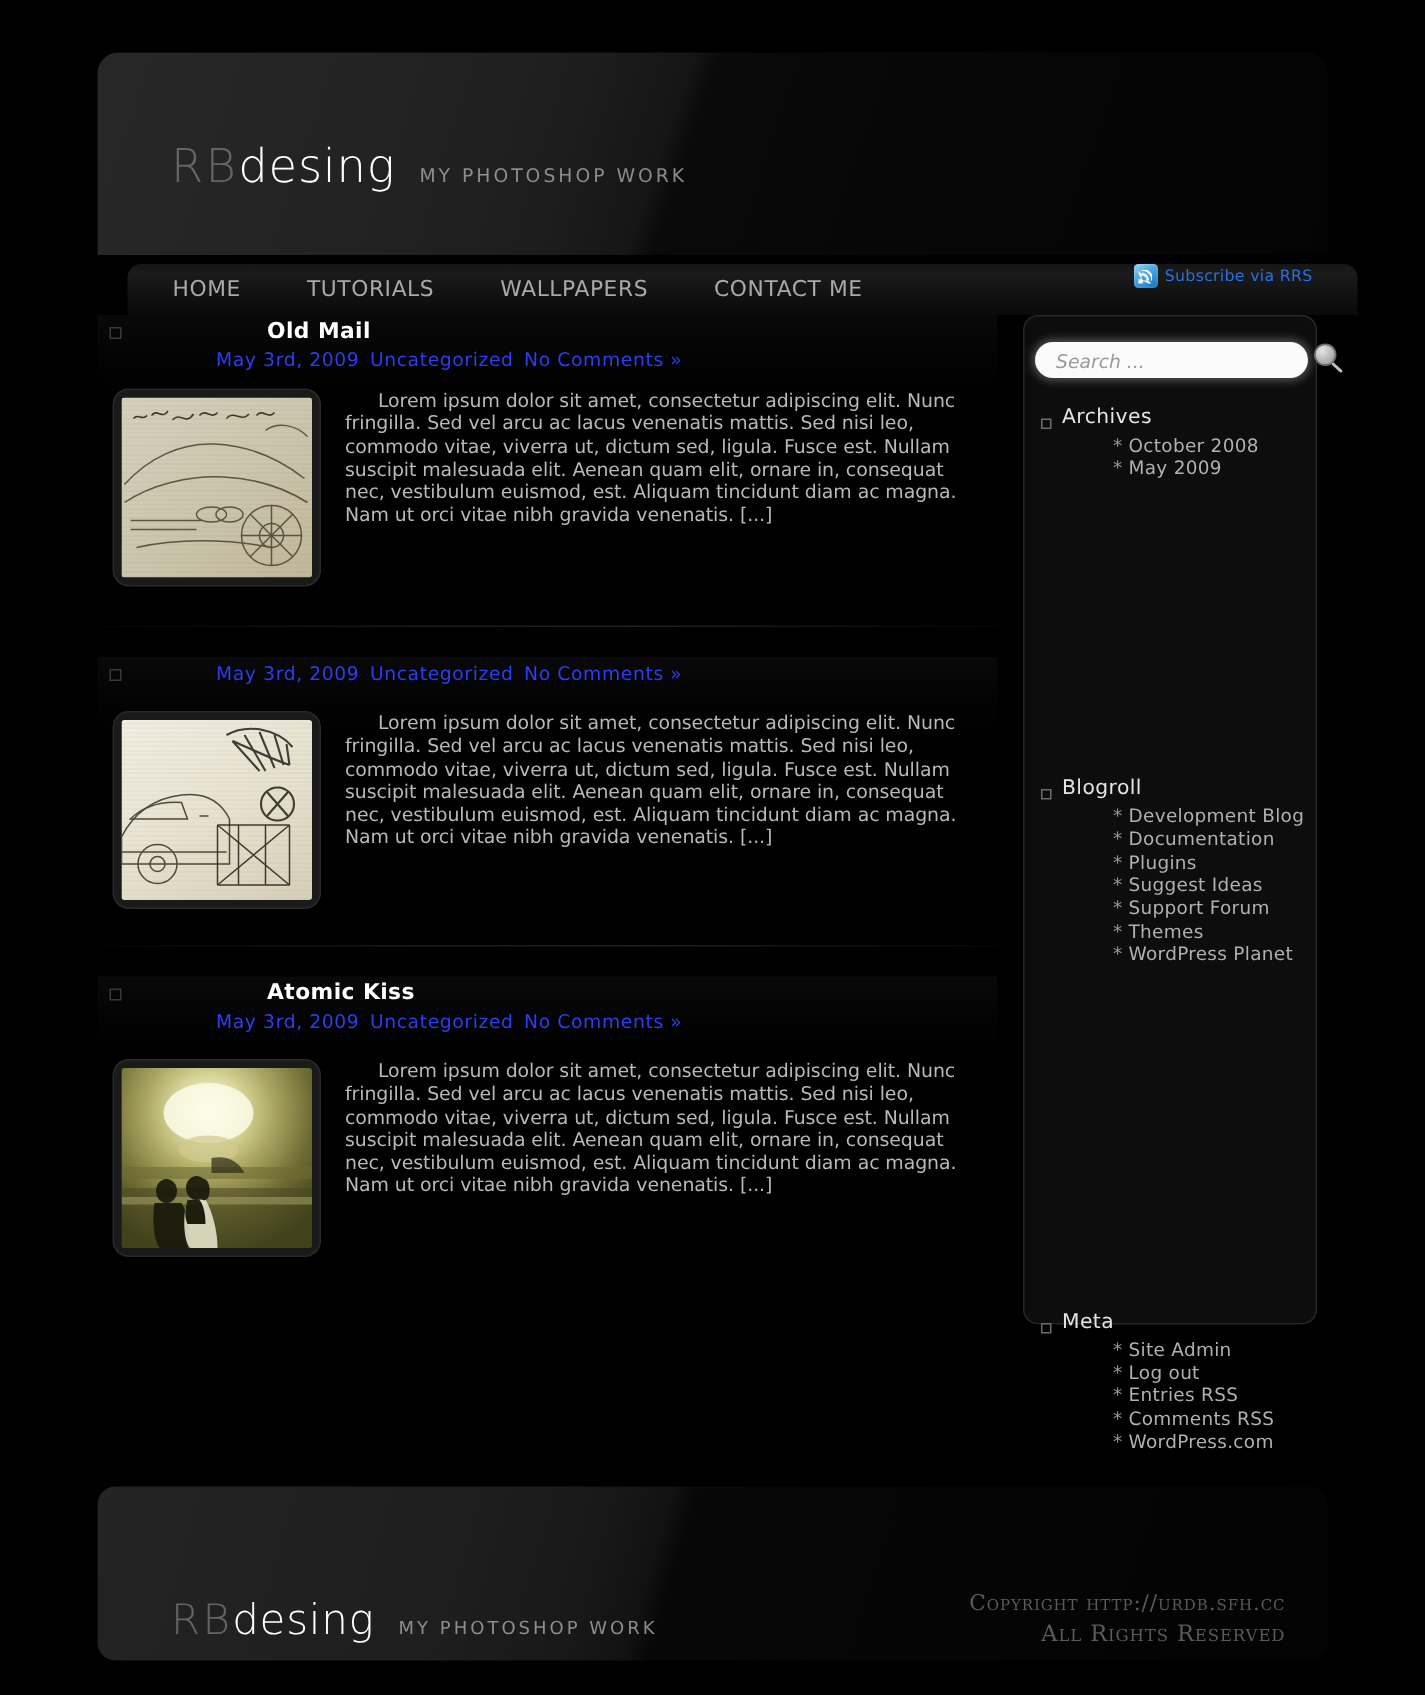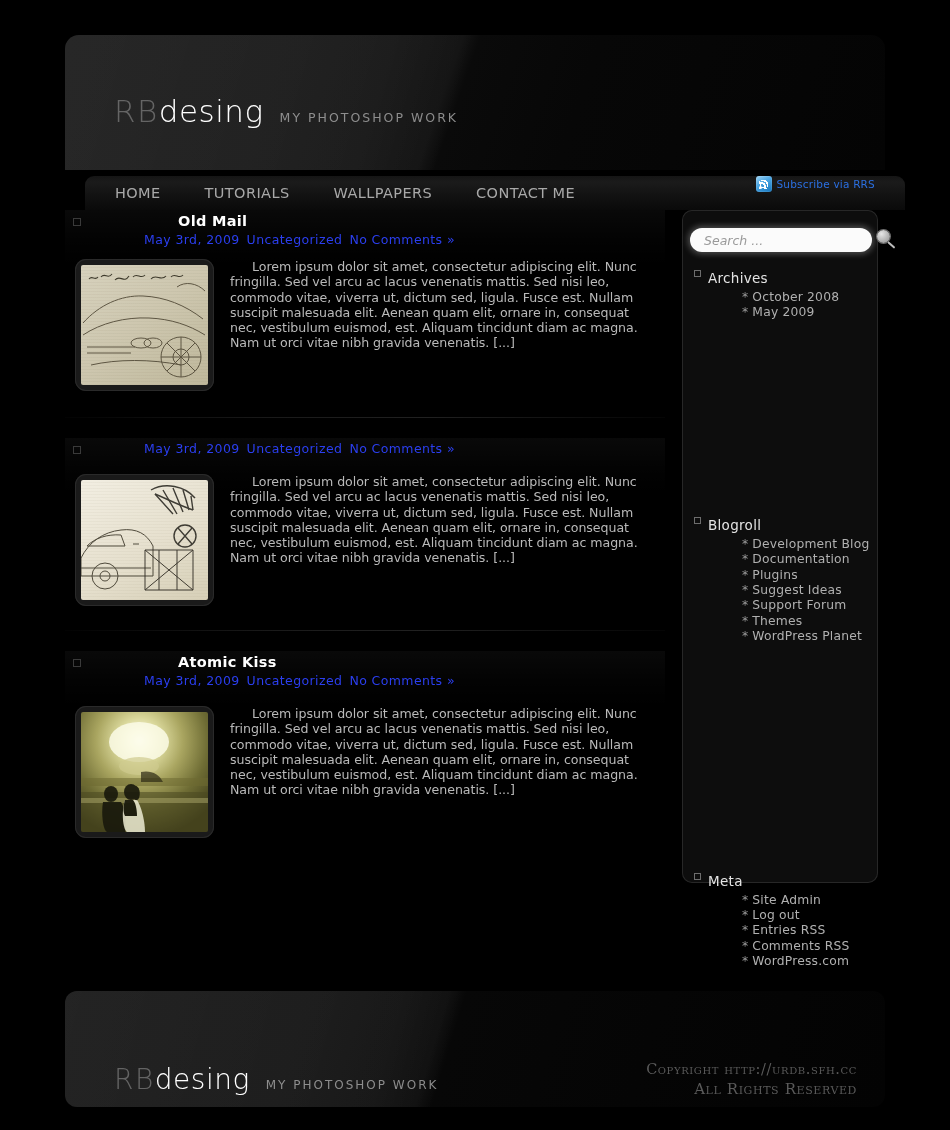--- a/index.html
+++ b/index.html
@@ -328,7 +328,7 @@
   .widget { margin-top: 14px; padding-left: 12px; }
   .widget-title {
     display: flex;
-    align-items: flex-start;
+    align-items: flex-end;
     gap: 7px;
     font-family: "DejaVu Sans", sans-serif;
     font-size: 13.5px;

